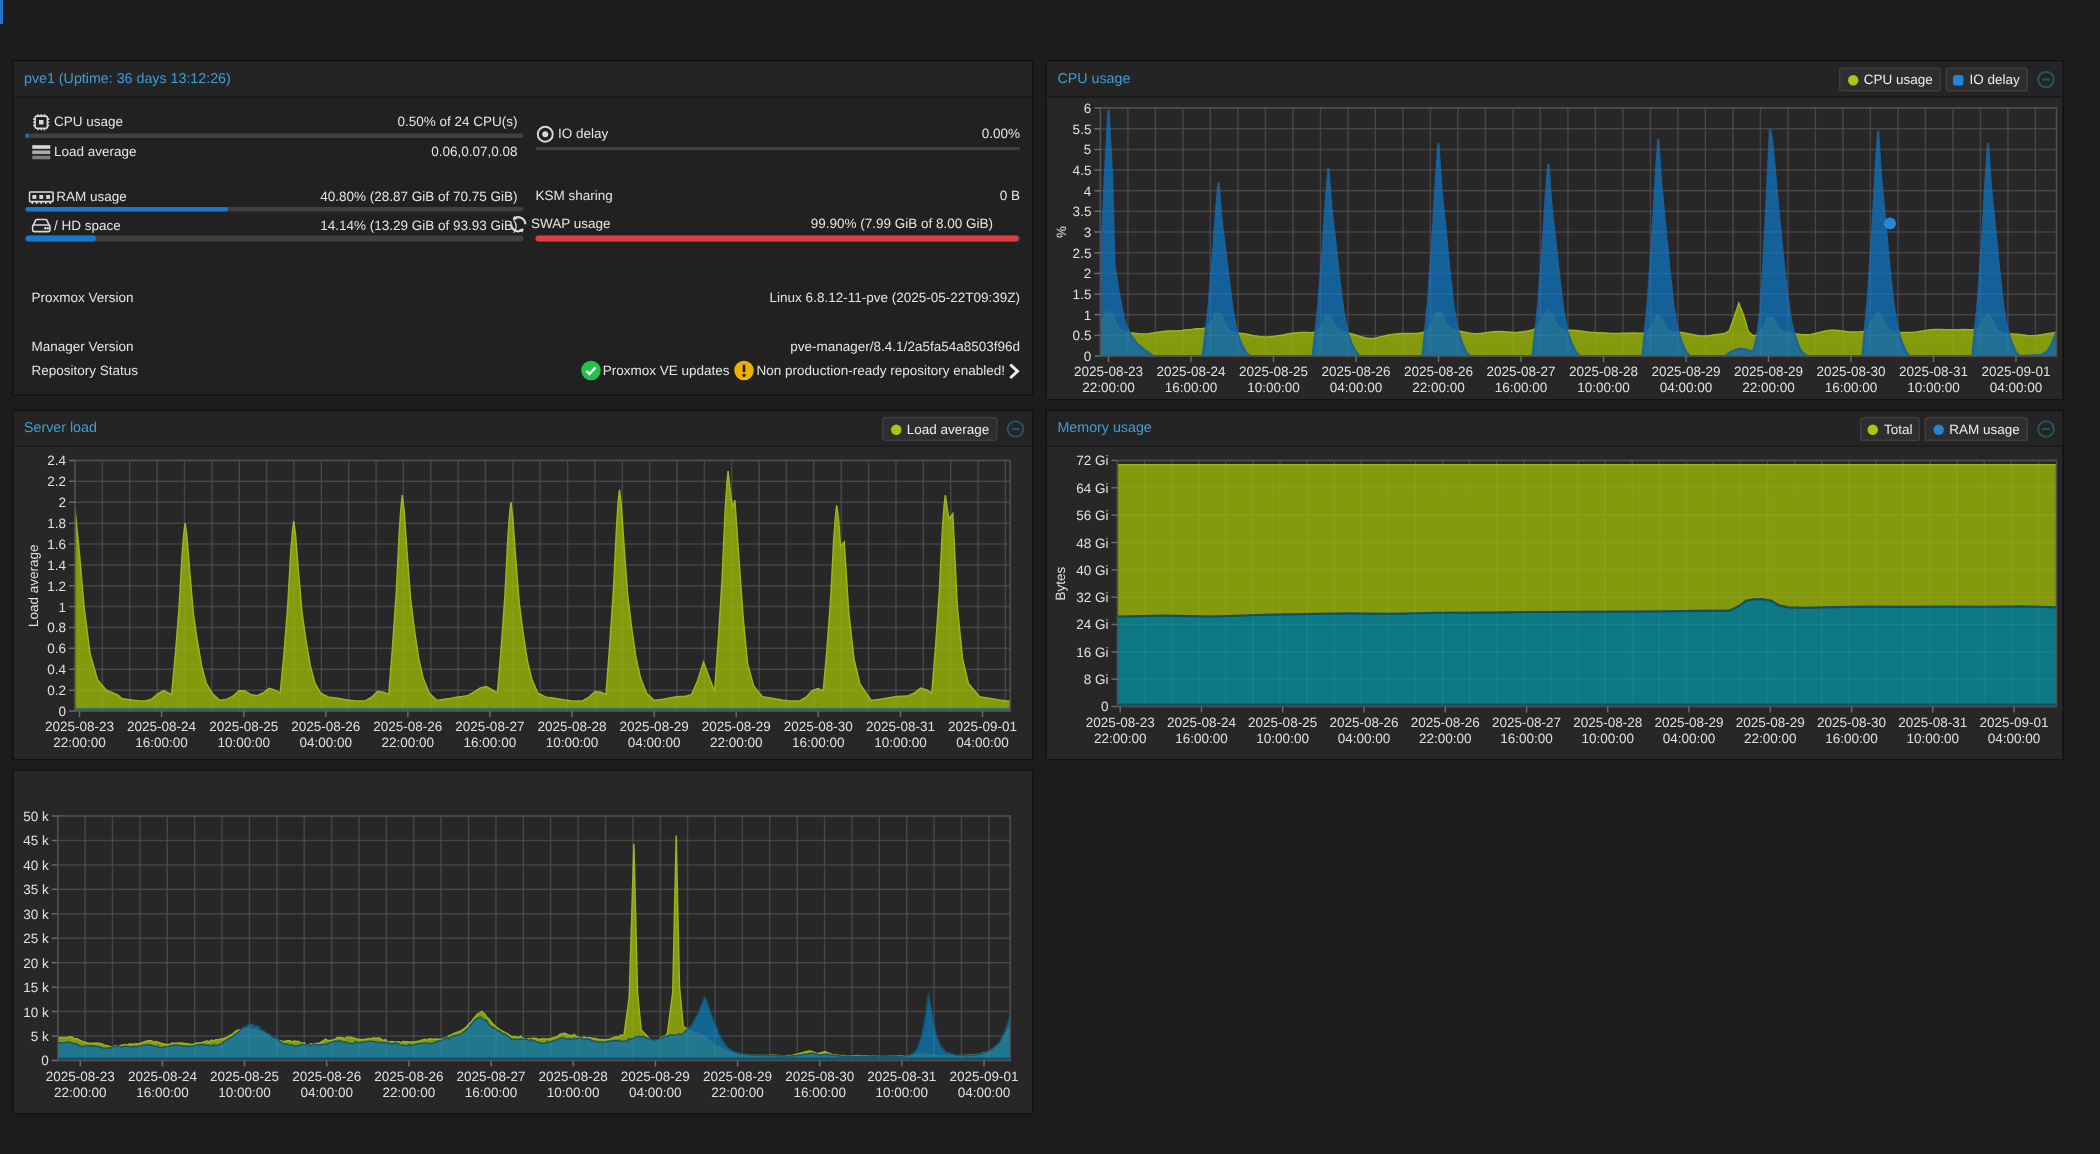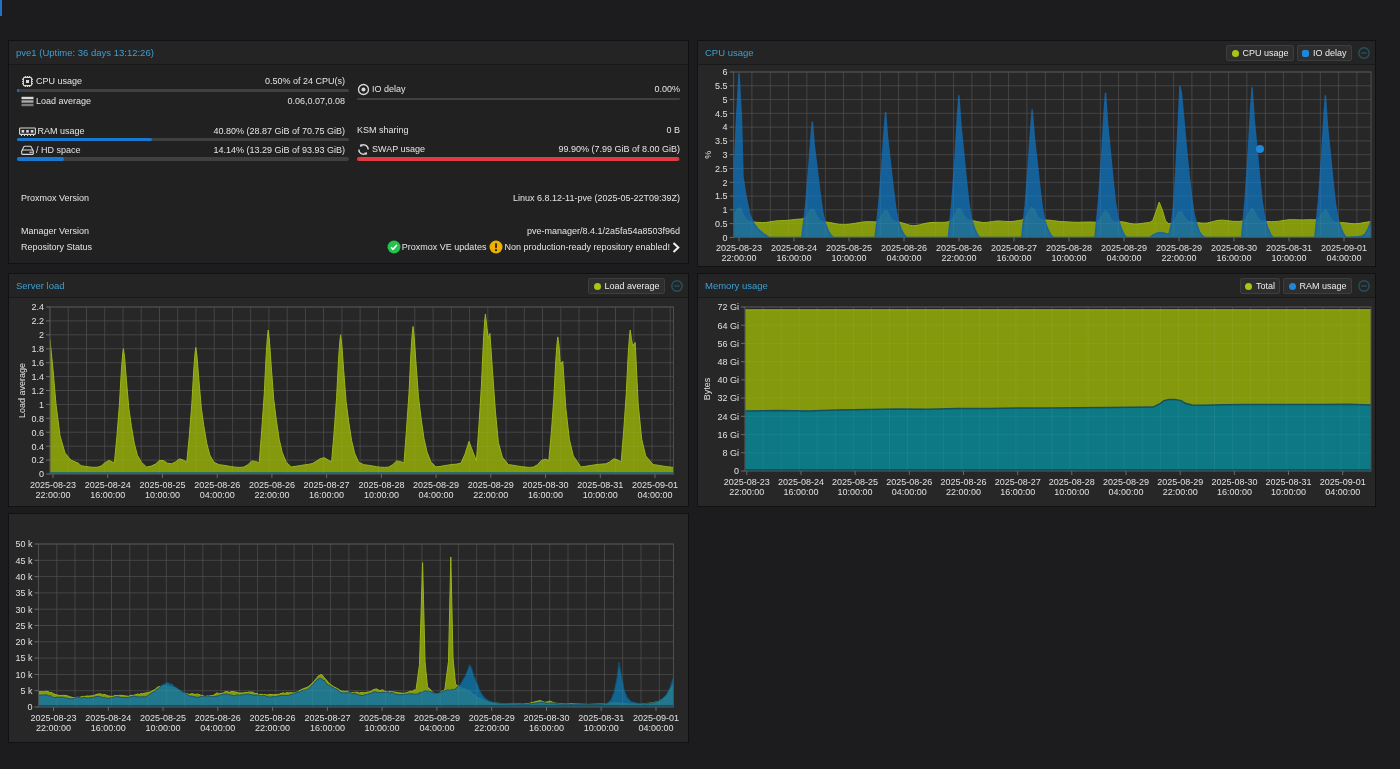--- a/index.html
+++ b/index.html
@@ -93,7 +93,7 @@
       <span style="position:absolute;left:0;top:0">KSM sharing</span>
       <span class="val" style="right:0;top:0">0 B</span>
     </div>
-  <div class="row" style="left:348px;top:103px;width:323px;height:11px">
+  <div class="row" style="left:330px;top:103px;width:323px;height:11px">
       <span class="ic" style="top:-1px"><svg width="13" height="13" viewBox="0 0 13 13">
           <g stroke="#d9d9d9" stroke-width="1.4" fill="none">
             <path d="M11.2,6.5 A4.7,4.7 0 0,0 3.2,3.2"></path>

